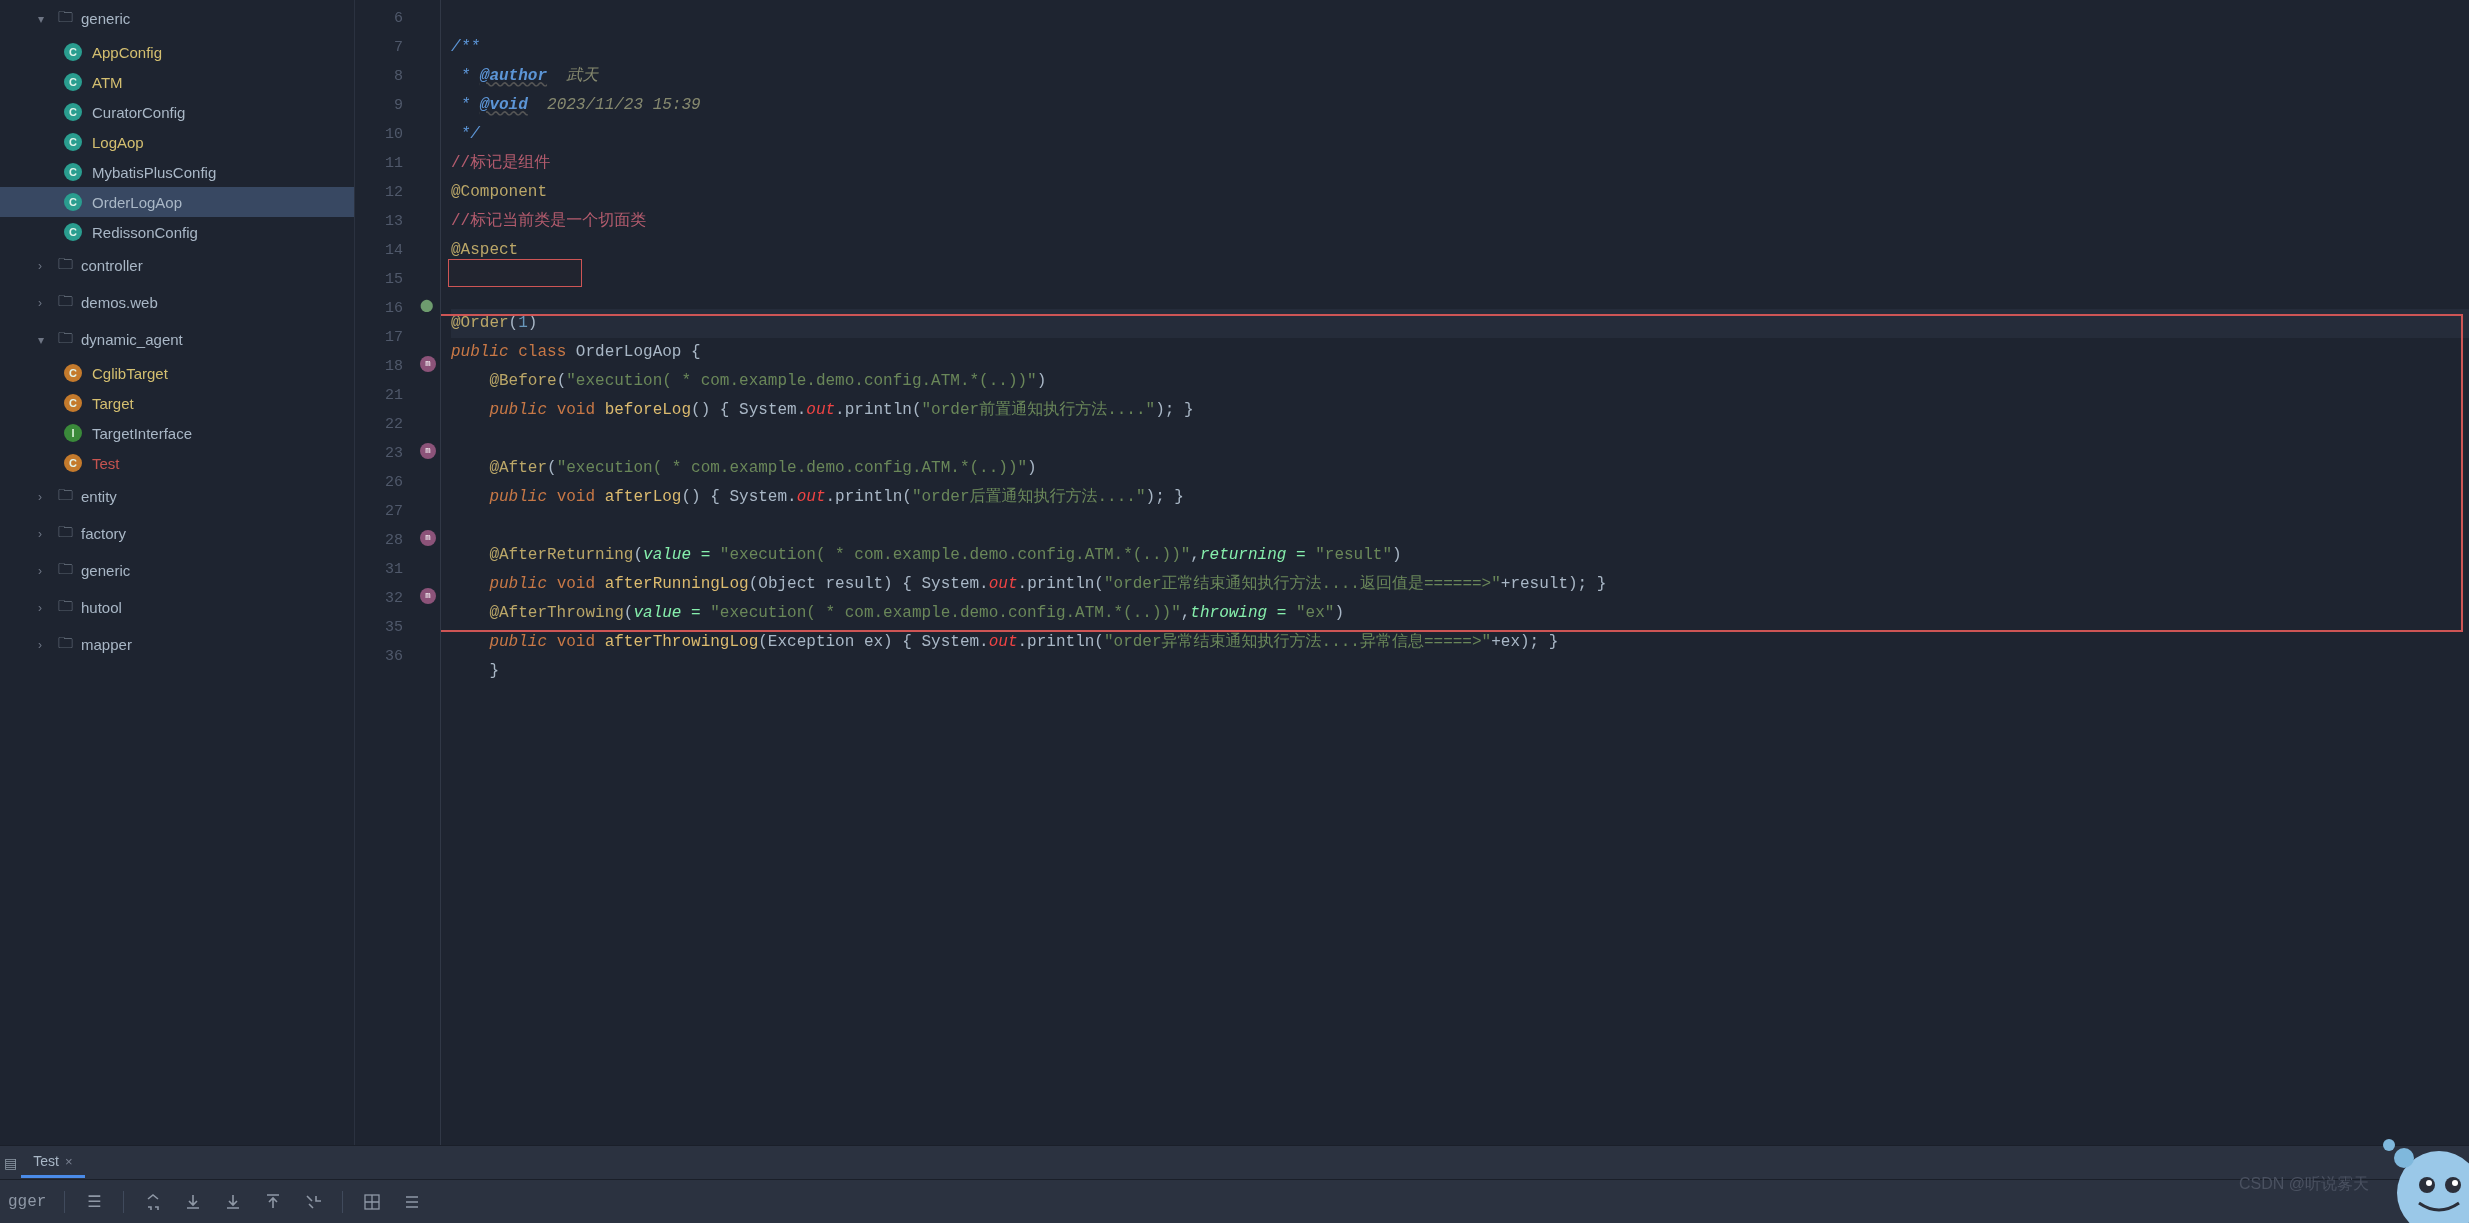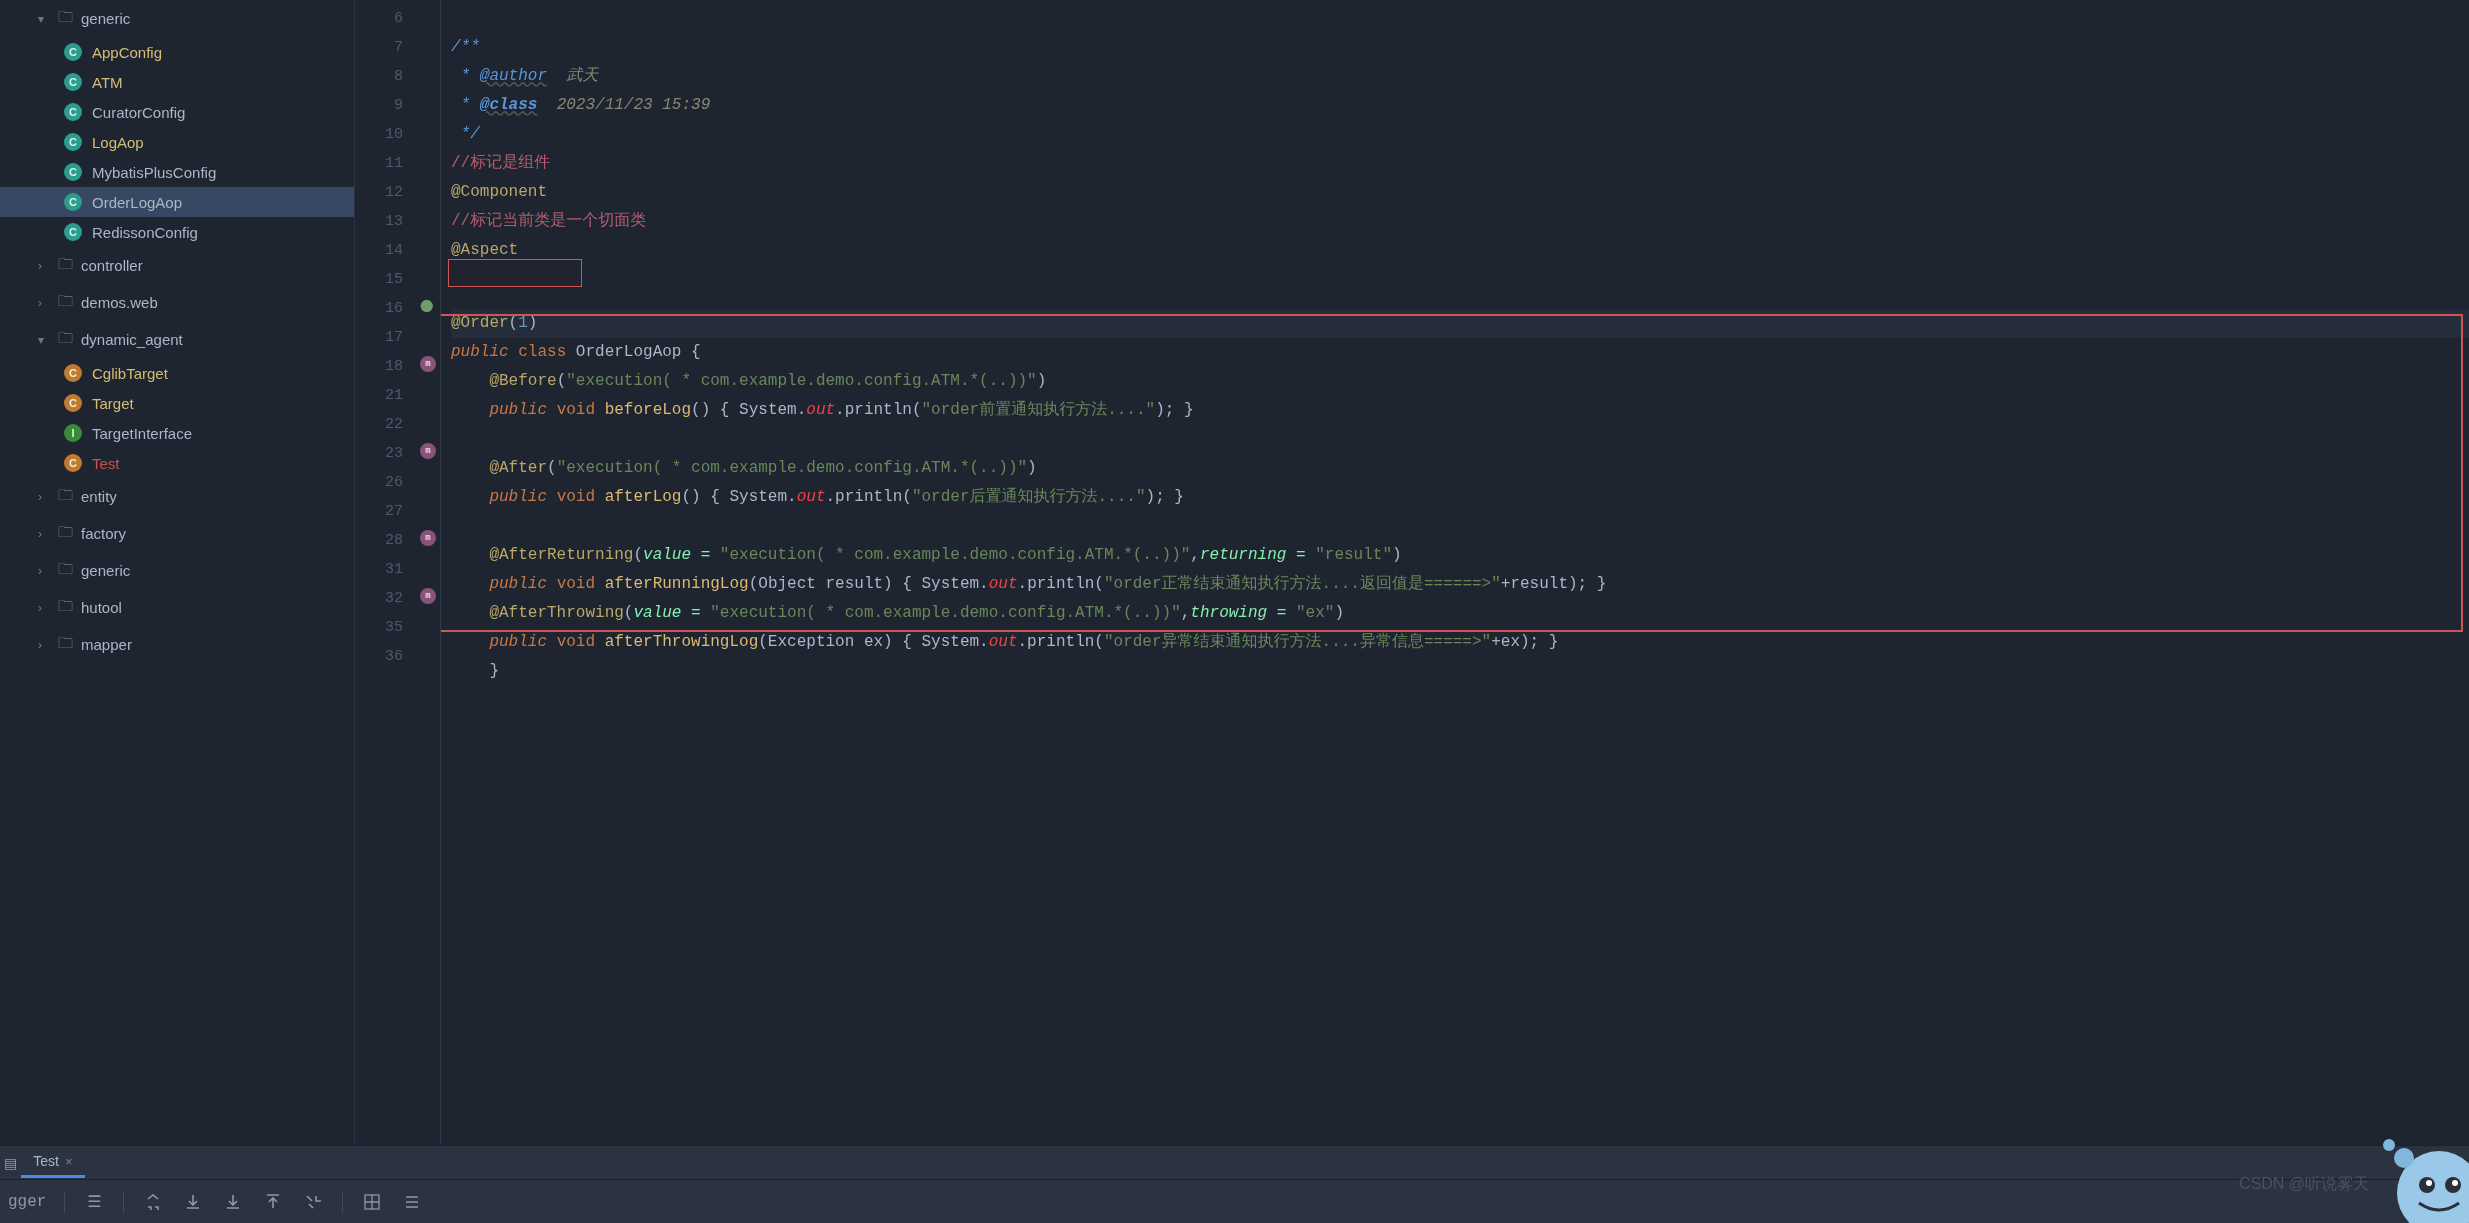--- a/index.html
+++ b/index.html
@@ -196,7 +196,7 @@
 
       <div class="code-line"><span></span></div>
       <div class="code-line"><span class="c-keyword">/**</span></div>
-      <div class="code-line"><span class="c-keyword"> * </span><span class="c-keyword" style="font-weight:normal;text-decoration:underline wavy #555;">@author</span><span class="c-green-comment">  武天</span></div>
+      <div class="code-line"><span class="c-keyword"> * </span><span class="c-keyword" style="font-weight:bold;text-decoration:underline wavy #555;">@author</span><span class="c-green-comment">  武天</span></div>
       <div class="code-line"><span class="c-keyword"> * </span><span class="c-keyword" style="font-weight:bold;text-decoration:underline wavy #555;">@class</span><span class="c-green-comment">  2023/11/23 15:39</span></div>
       <div class="code-line"><span class="c-keyword"> */</span></div>
       <div class="code-line"><span class="c-line-comment">//标记是组件</span></div>

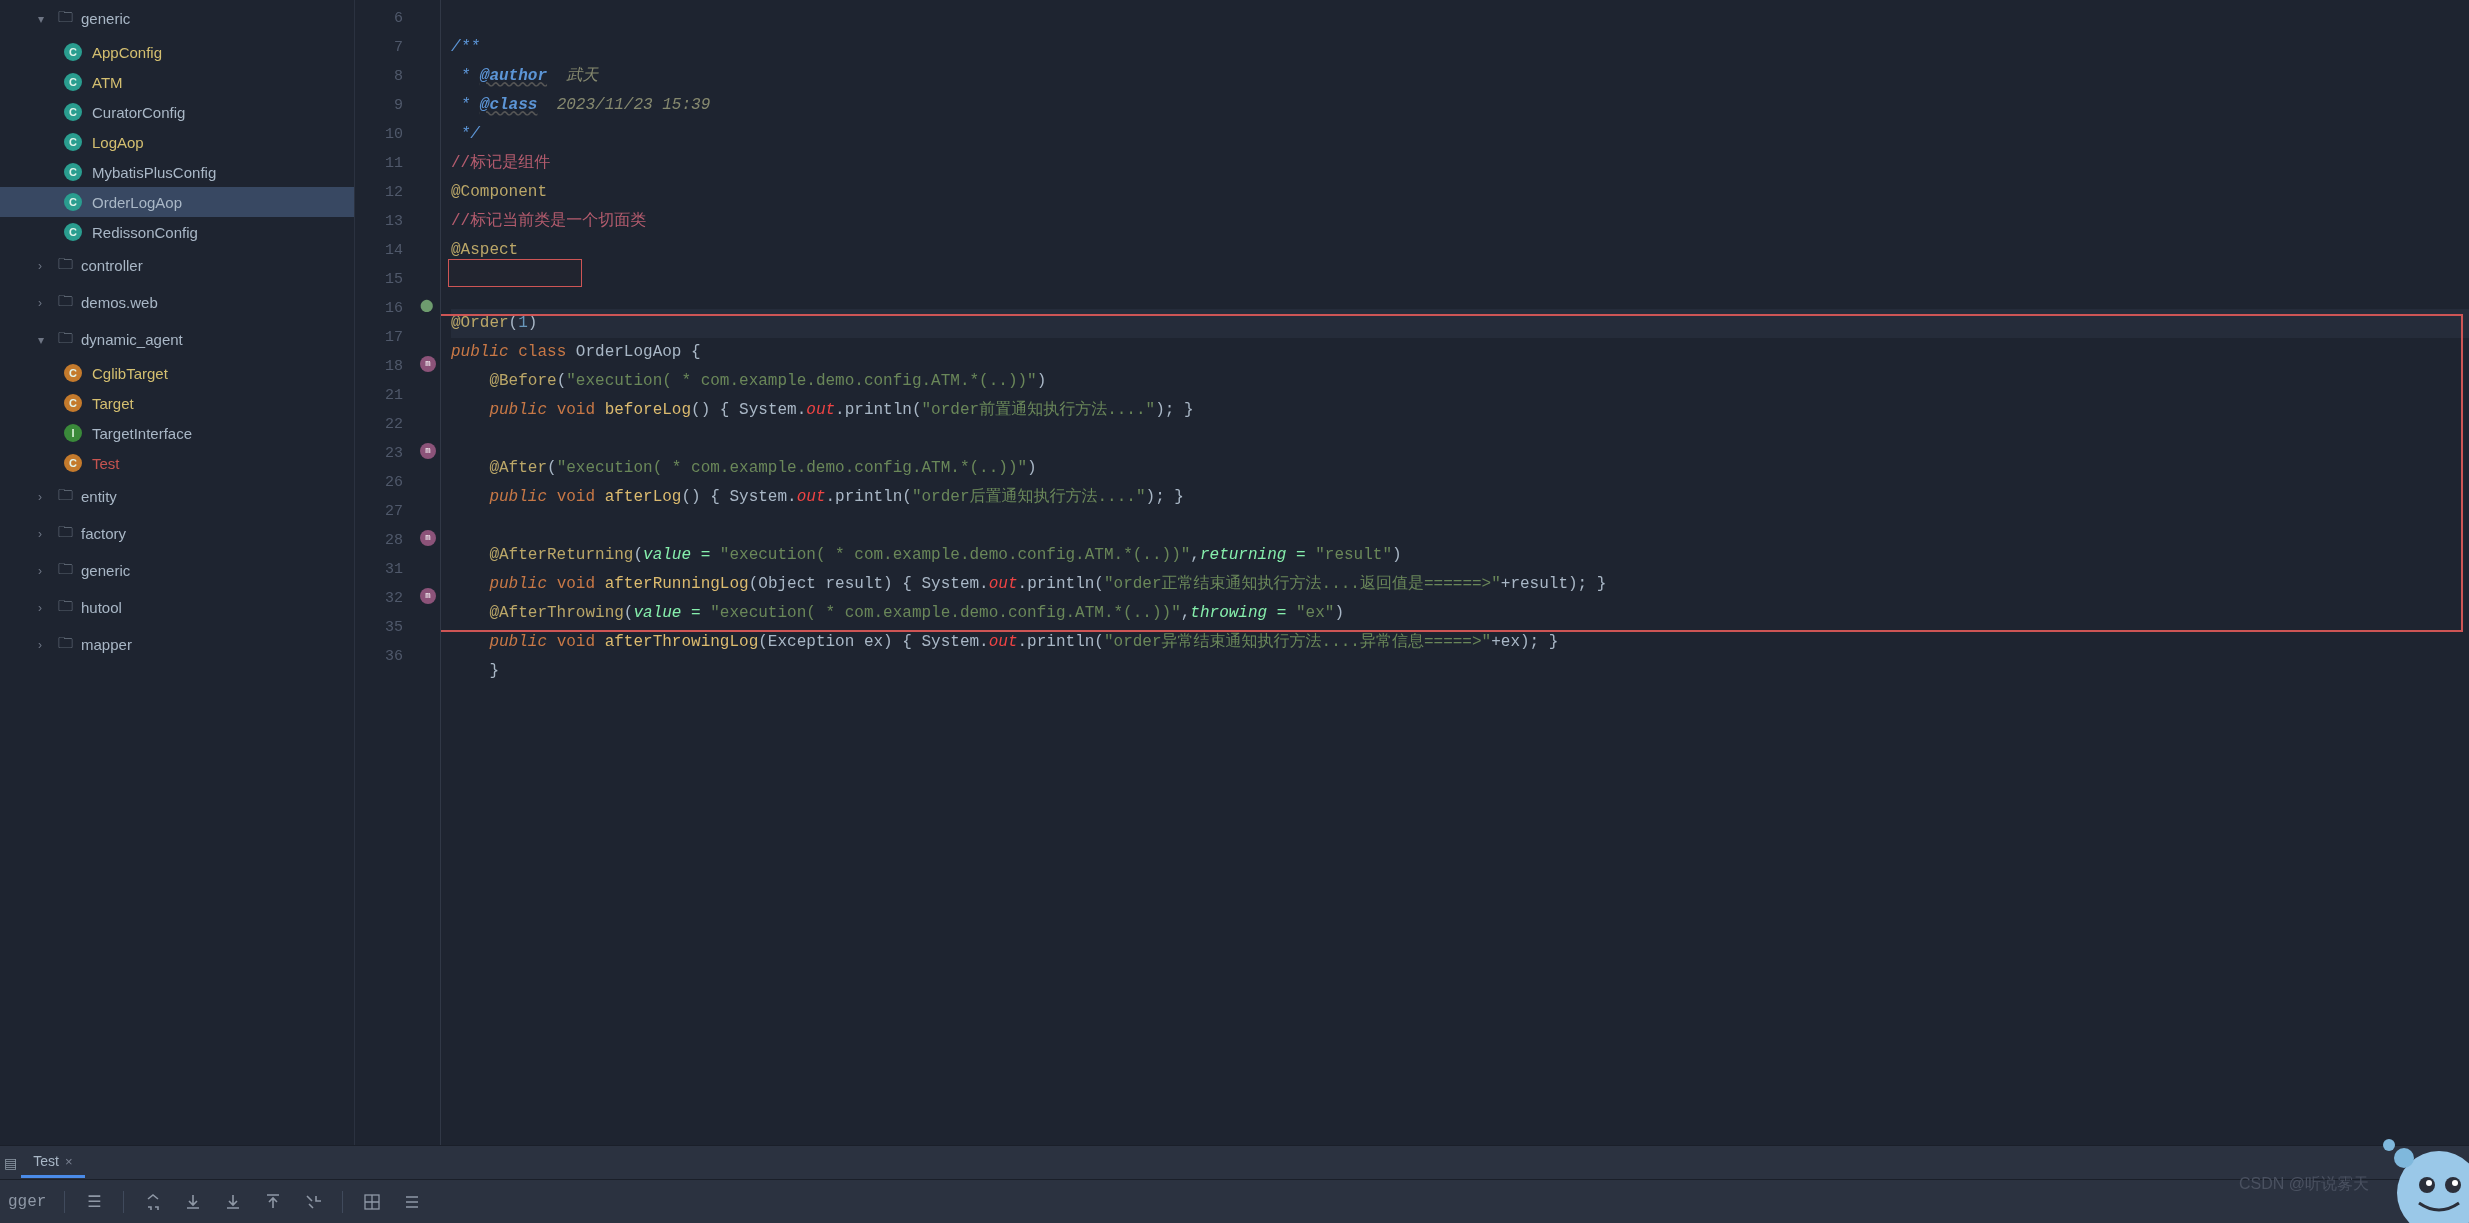--- a/index.html
+++ b/index.html
@@ -197,7 +197,7 @@
       <div class="code-line"><span></span></div>
       <div class="code-line"><span class="c-keyword">/**</span></div>
       <div class="code-line"><span class="c-keyword"> * </span><span class="c-keyword" style="font-weight:bold;text-decoration:underline wavy #555;">@author</span><span class="c-green-comment">  武天</span></div>
-      <div class="code-line"><span class="c-keyword"> * </span><span class="c-keyword" style="font-weight:bold;text-decoration:underline wavy #555;">@class</span><span class="c-green-comment">  2023/11/23 15:39</span></div>
+      <div class="code-line"><span class="c-keyword"> * </span><span class="c-keyword" style="font-weight:bold;text-decoration:underline wavy #555;">@void</span><span class="c-green-comment">  2023/11/23 15:39</span></div>
       <div class="code-line"><span class="c-keyword"> */</span></div>
       <div class="code-line"><span class="c-line-comment">//标记是组件</span></div>
       <div class="code-line"><span class="c-anno">@Component</span></div>

